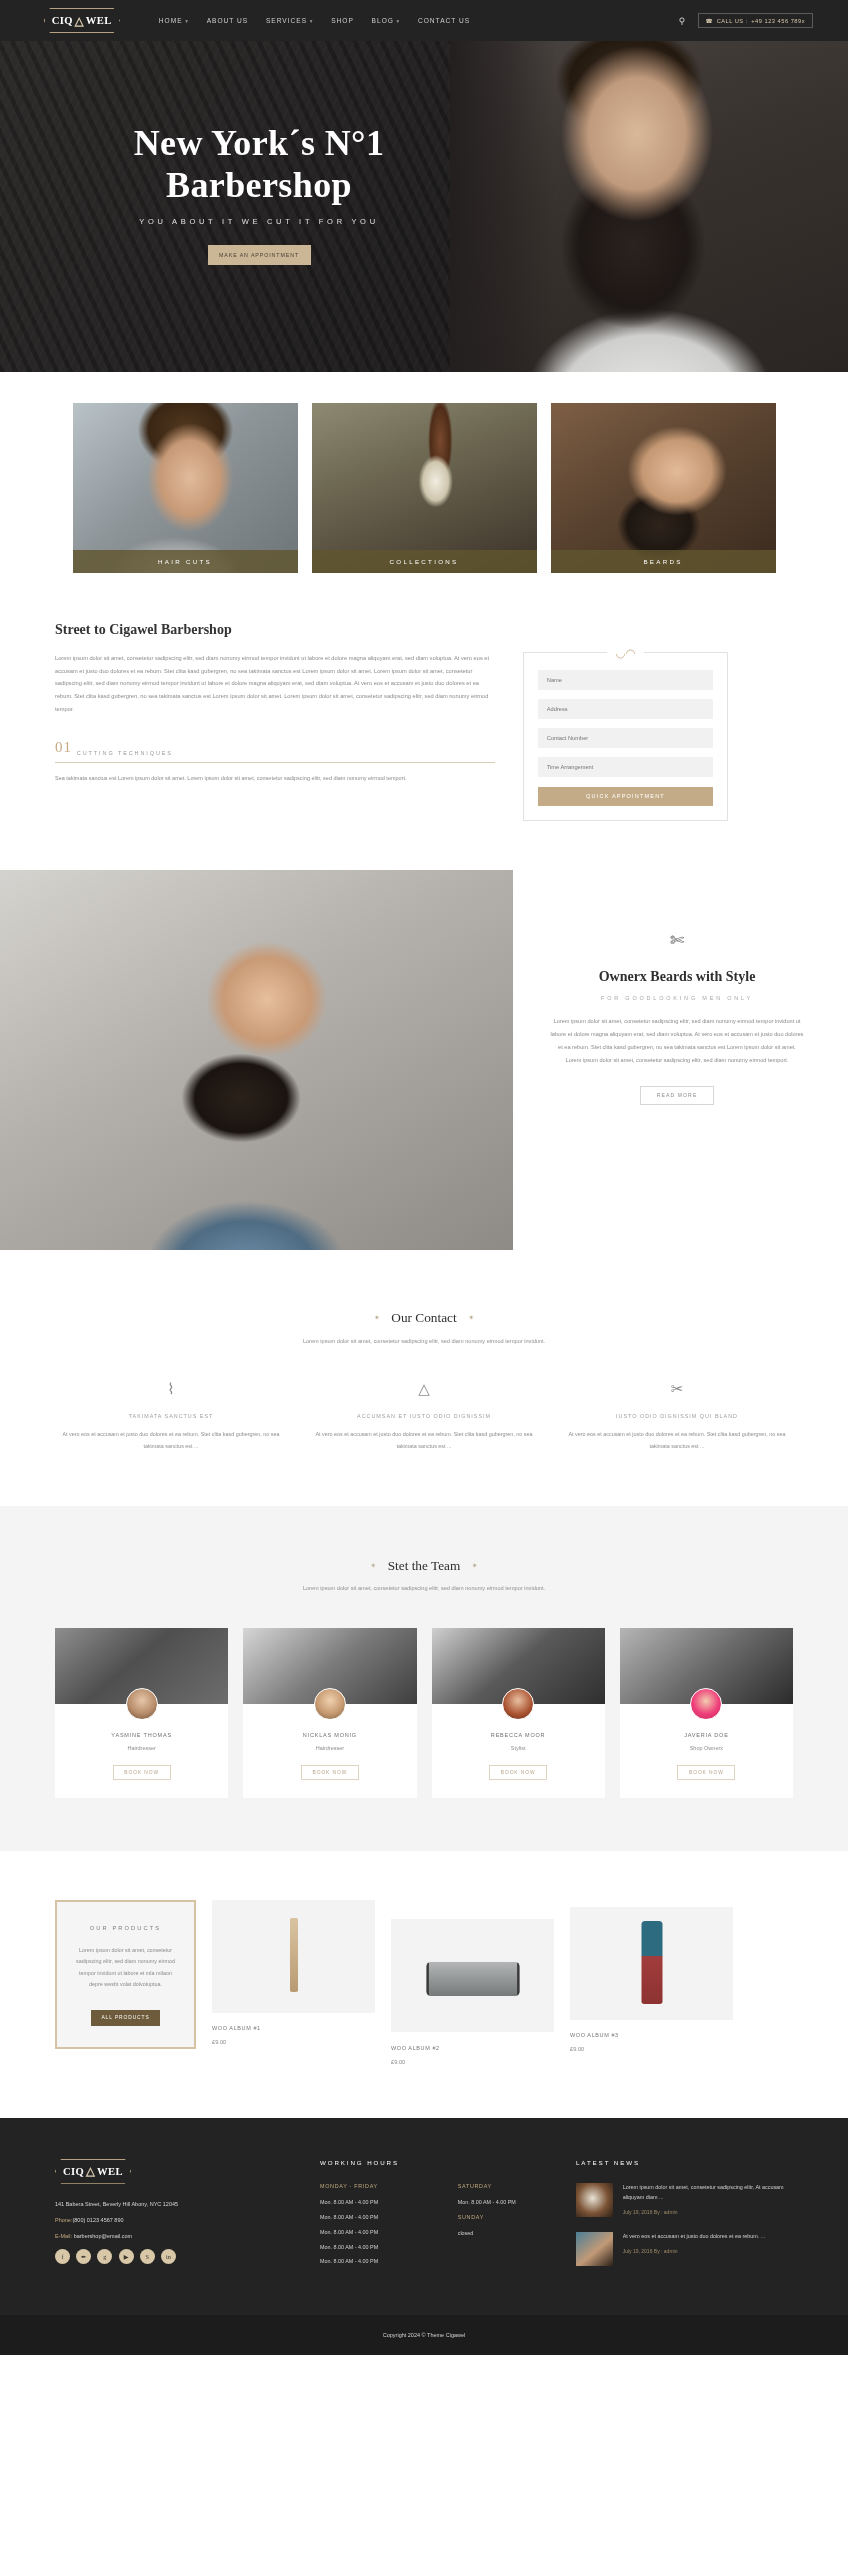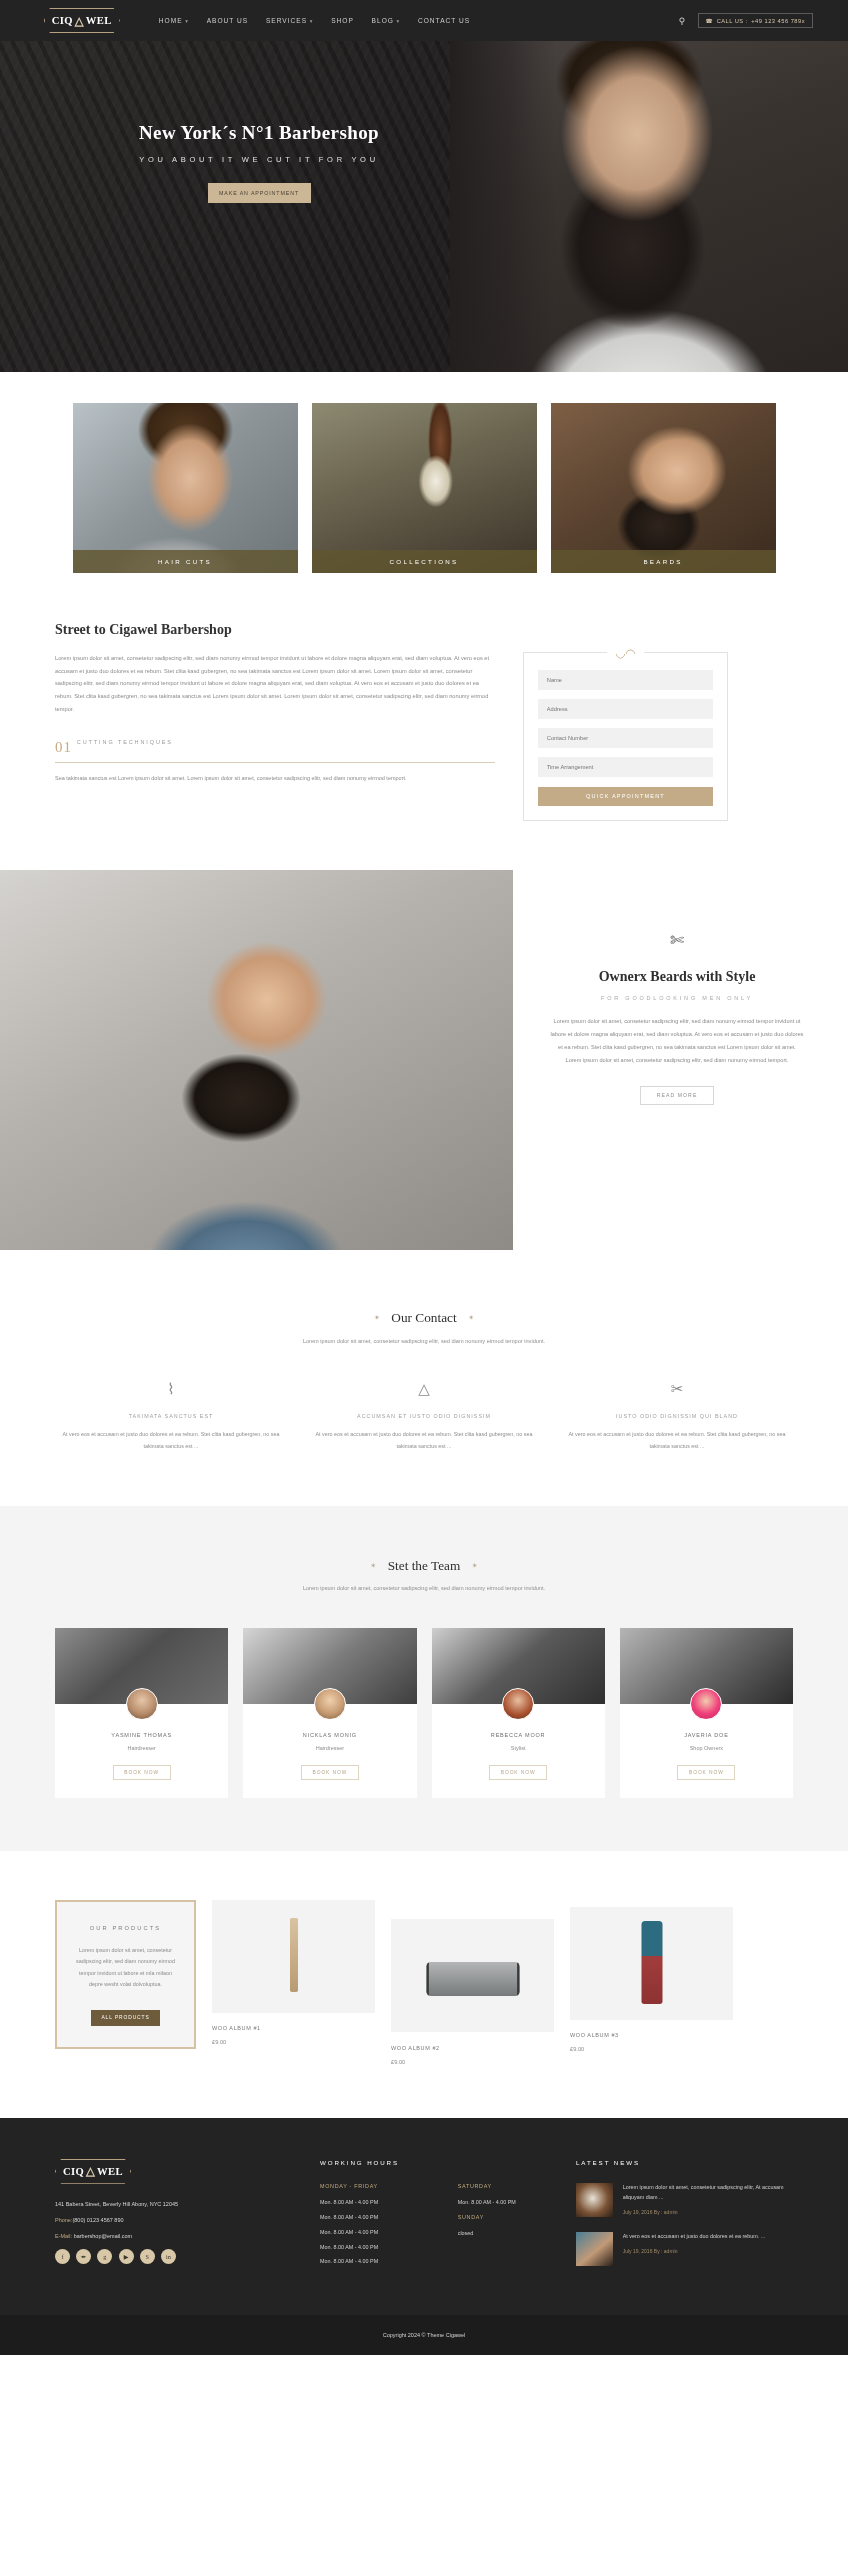--- a/index.html
+++ b/index.html
@@ -78,7 +78,7 @@
   }
   .hero-title {
     font-family: "Liberation Serif", serif;
-    color: #fff; font-size: 19px; letter-spacing: 0.4px; text-align: center;
+    color: #fff; font-size: 36px; letter-spacing: 0.4px; text-align: center;
   }
   .hero-sub {
     color: #e3e3e3; font-size: 7.5px; letter-spacing: 3.7px;

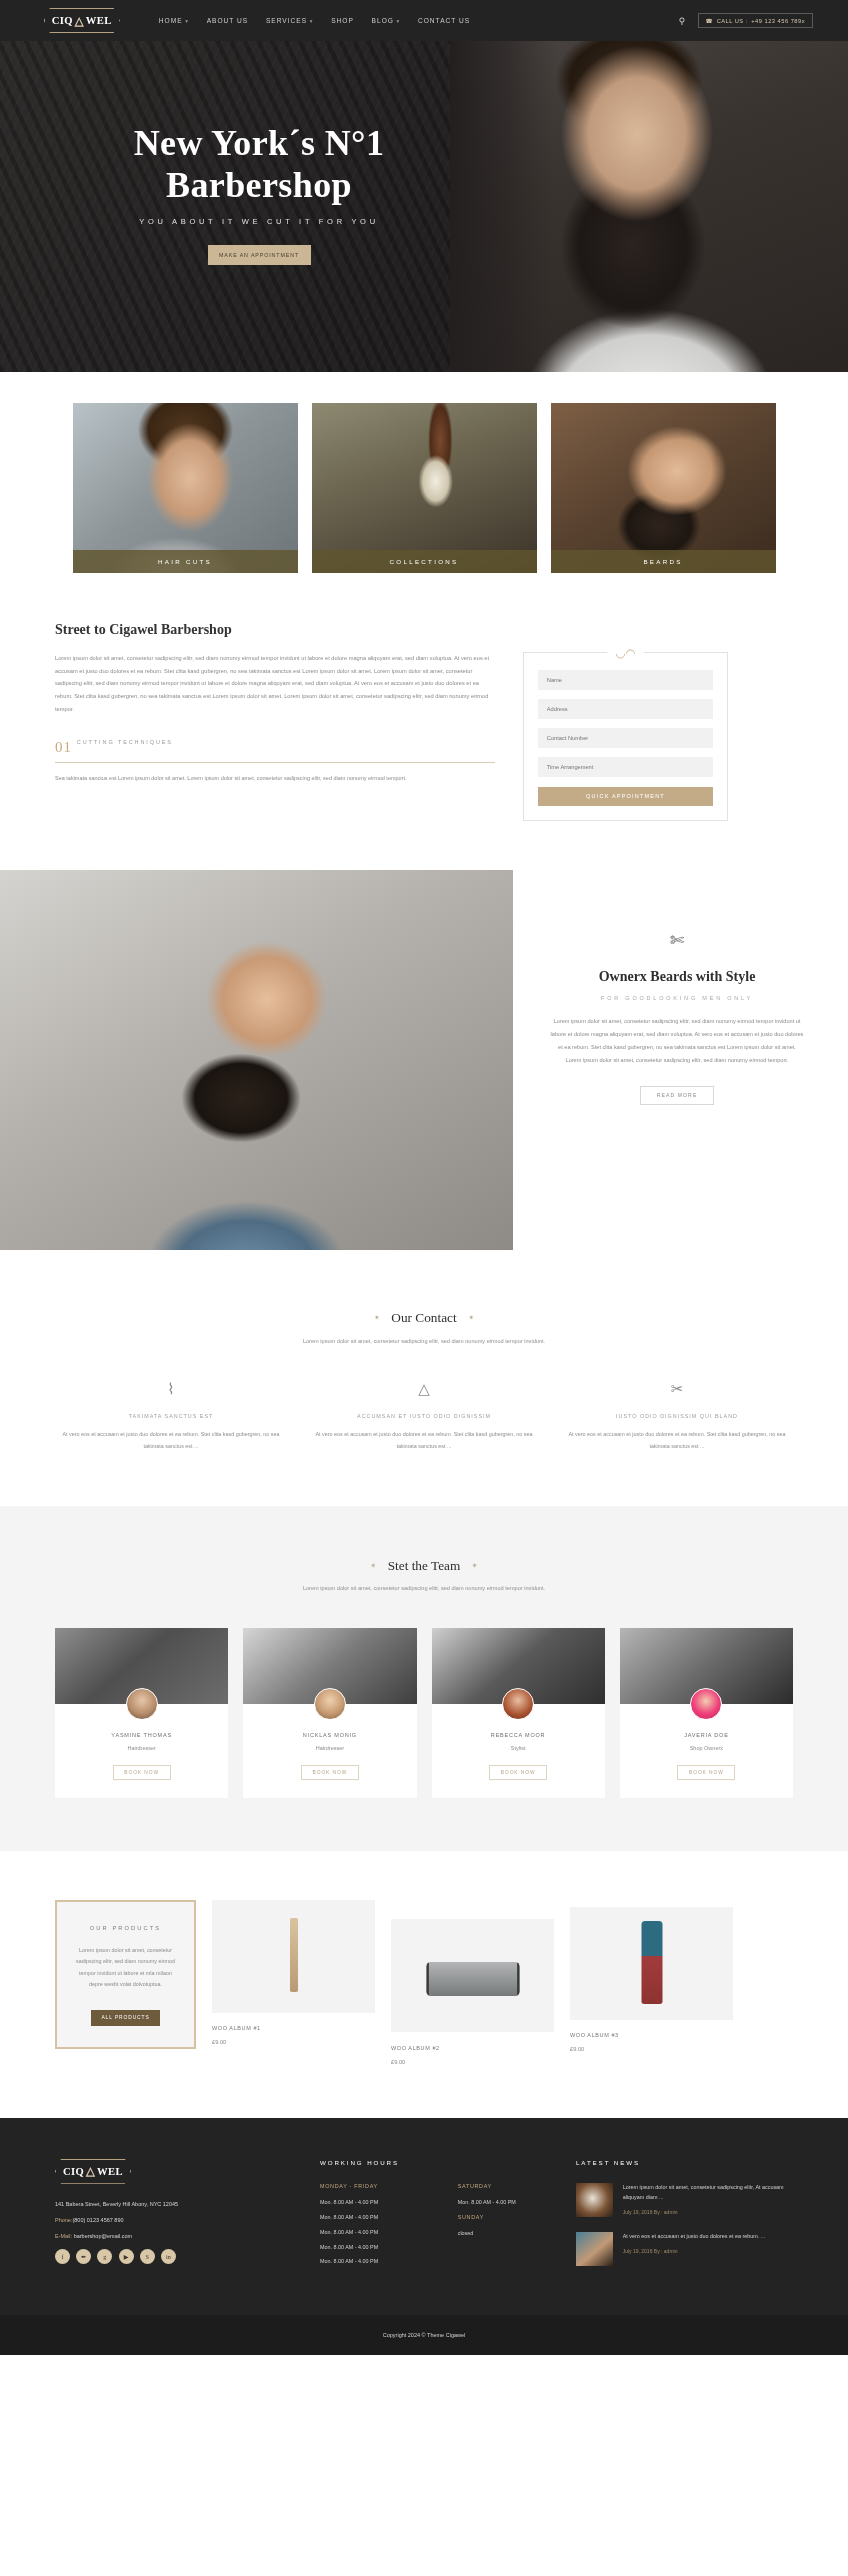--- a/index.html
+++ b/index.html
@@ -136,7 +136,7 @@
   .body-p { font-size: 5.7px; line-height: 2.25; color: #8b8b8b; }
   .steps { display: flex; gap: 23px; margin-top: 23px; }
   .step { flex: 1; }
-  .step-head { display: flex; align-items: flex-start; gap: 5px; }
+  .step-head { display: flex; align-items: flex-end; gap: 5px; }
   .step-num {
     font-family: "Liberation Serif", serif; font-size: 15px;
     color: #c6ab83; letter-spacing: 0.9px;

